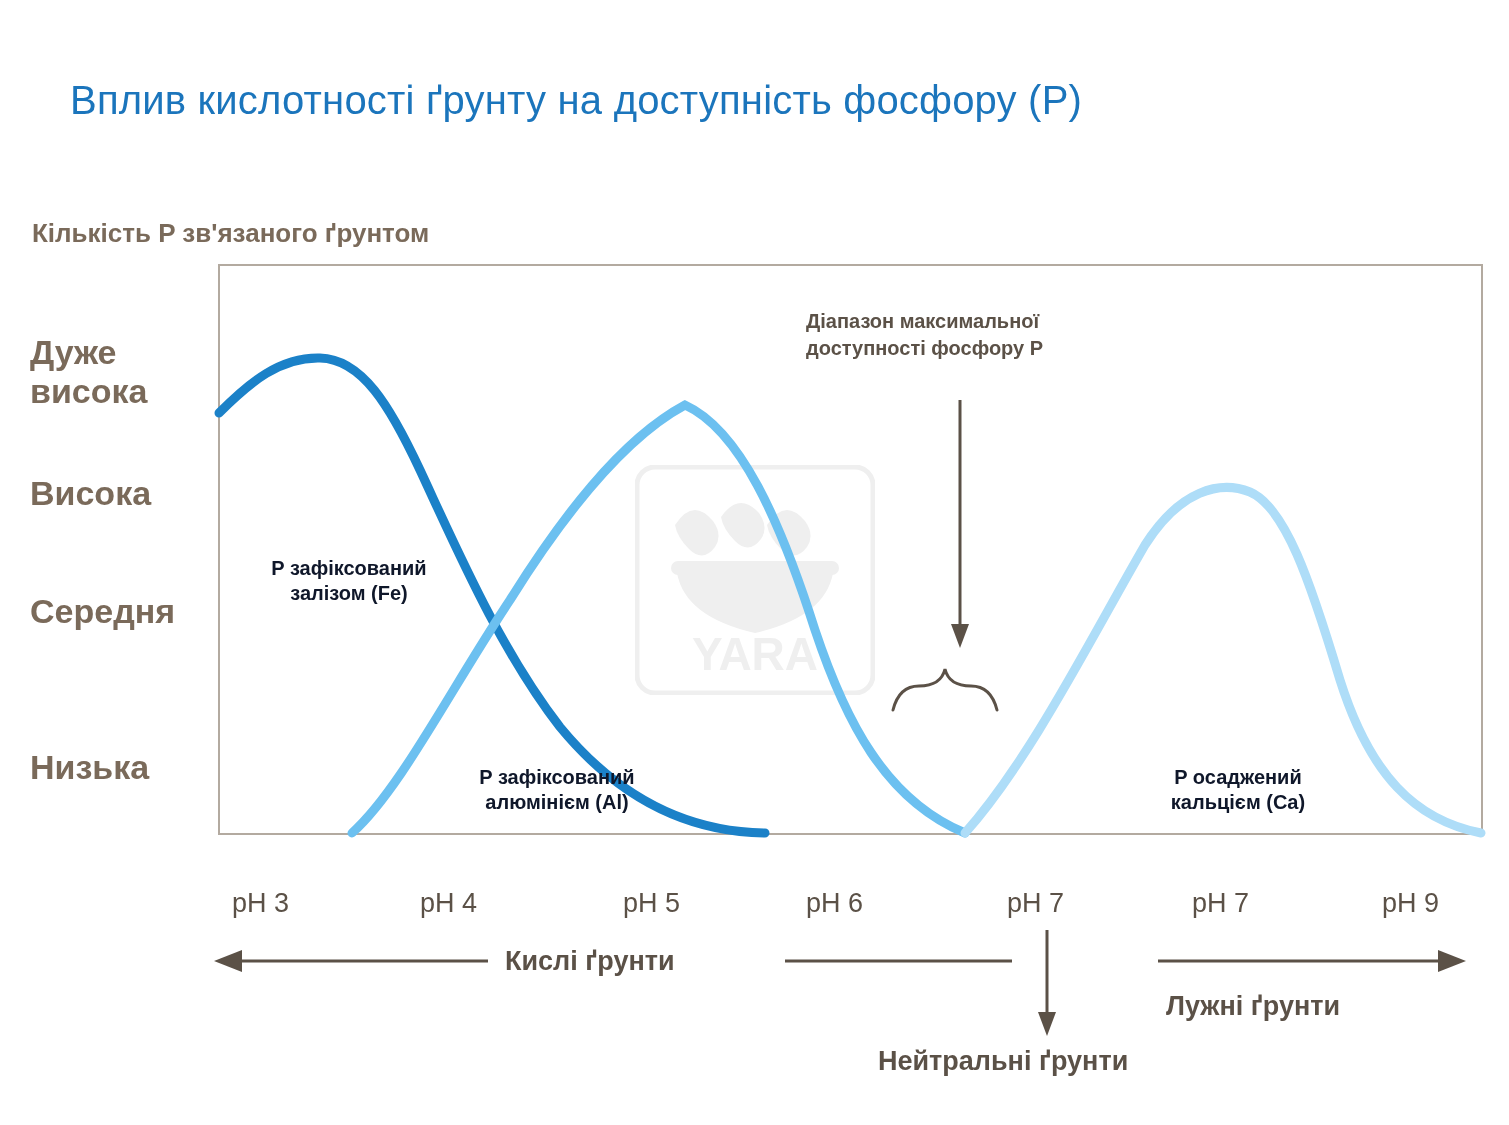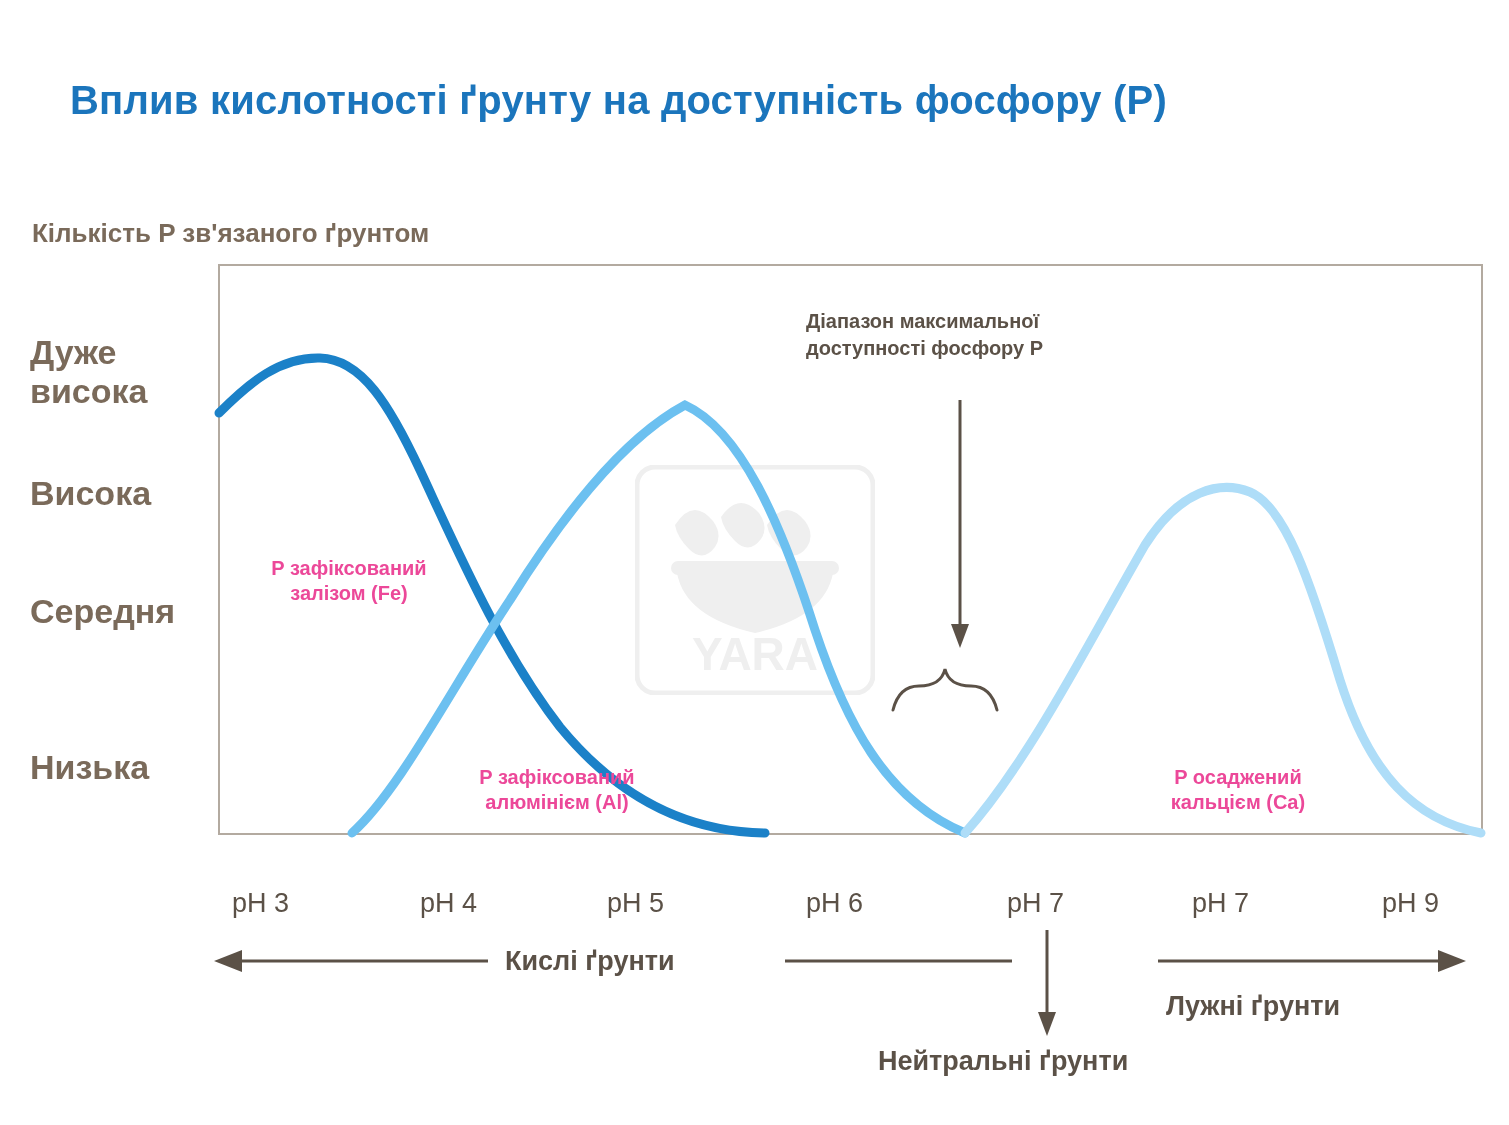--- a/index.html
+++ b/index.html
@@ -21,7 +21,7 @@
     top: 78px;
     width: 1380px;
     font-size: 40px;
-    font-weight: bold;
+    font-weight: normal;
     color: #1b75bc;
     letter-spacing: 0.2px;
     white-space: nowrap;

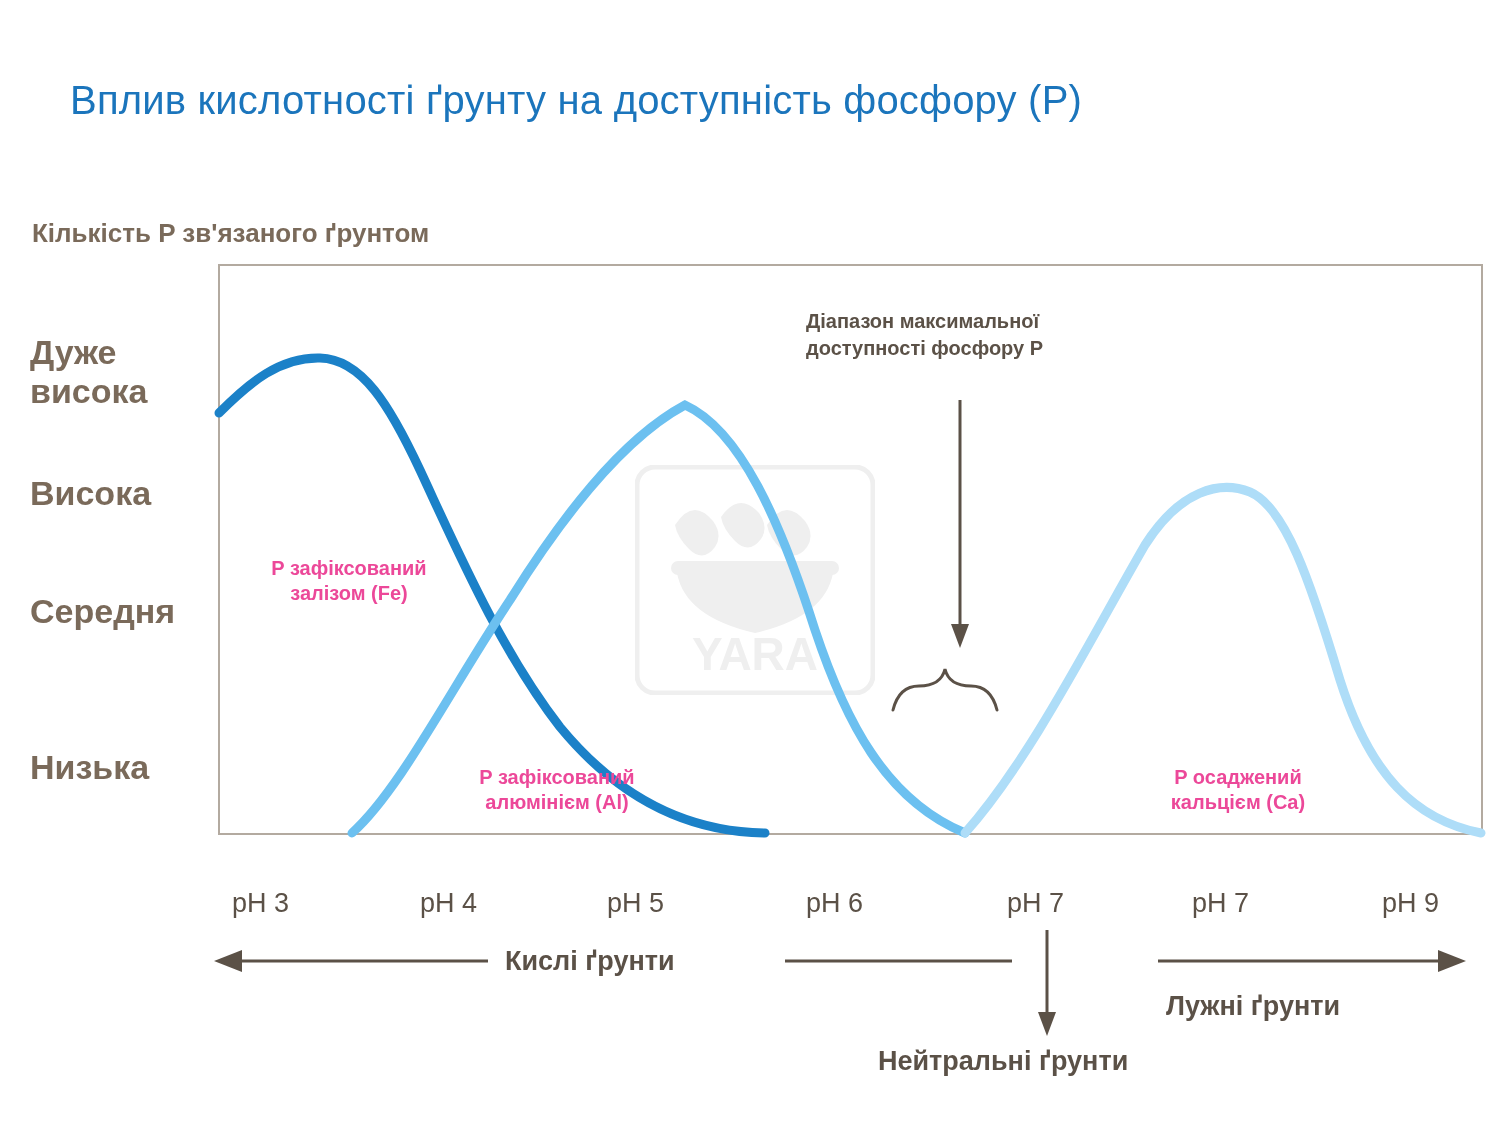--- a/index.html
+++ b/index.html
@@ -78,7 +78,7 @@
     position: absolute;
     font-size: 20px;
     font-weight: bold;
-    color: #ec4899;
+    color: #0f172a;
     line-height: 1.25;
     white-space: pre-line;
     text-align: center;

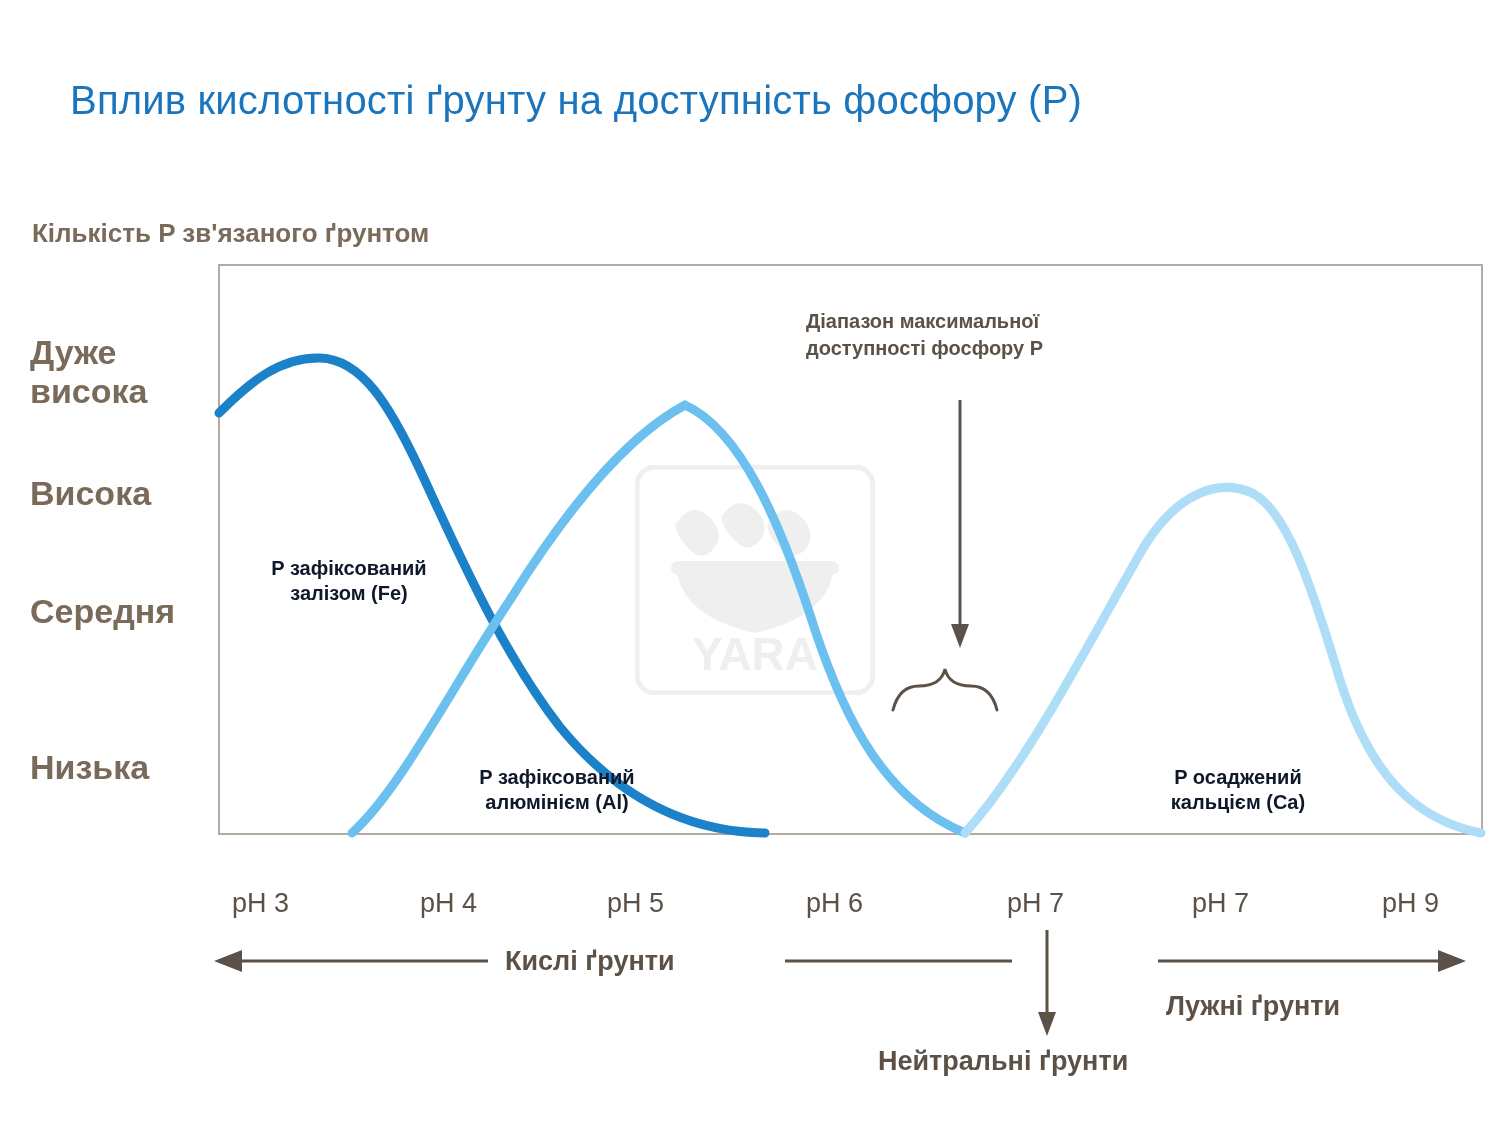--- a/index.html
+++ b/index.html
@@ -194,7 +194,7 @@
 
 <div class="x-label" style="left:232px;">pH 3</div>
 <div class="x-label" style="left:420px;">pH 4</div>
-<div class="x-label" style="left:607px;">pH 5</div>
+<div class="x-label" style="left:623px;">pH 5</div>
 <div class="x-label" style="left:806px;">pH 6</div>
 <div class="x-label" style="left:1007px;">pH 7</div>
 <div class="x-label" style="left:1192px;">pH 7</div>

